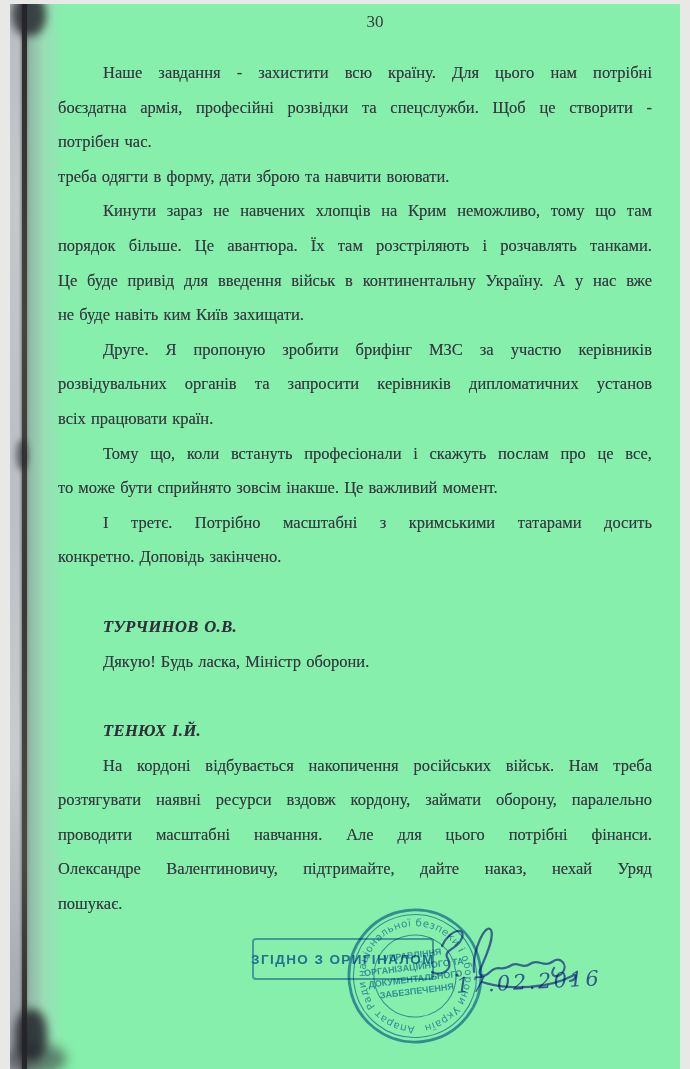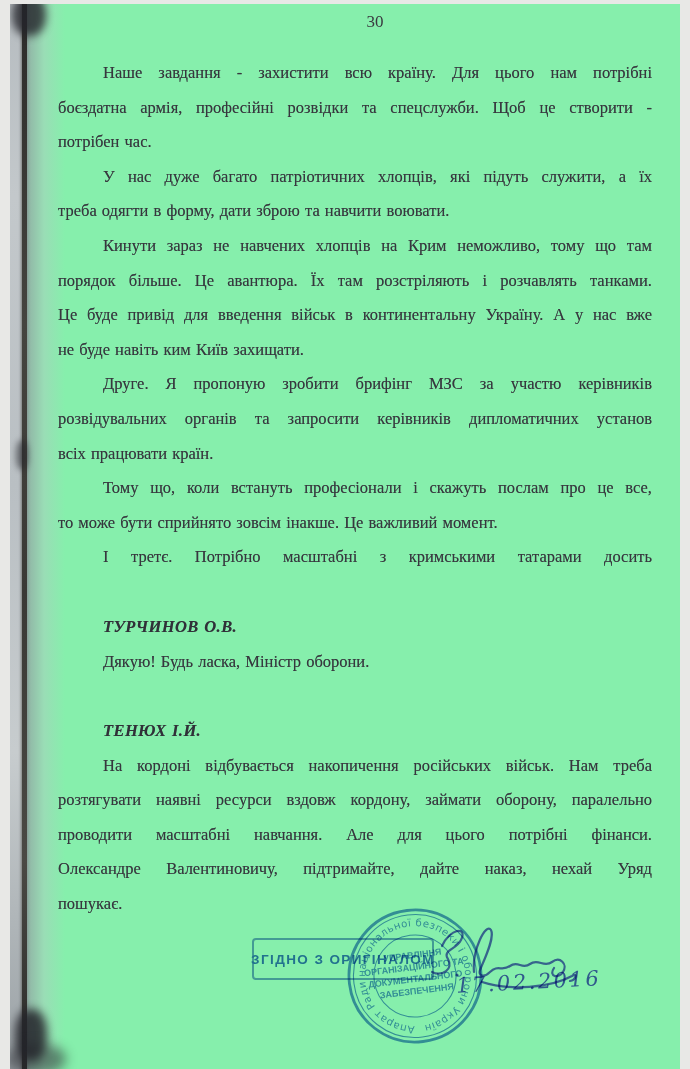--- a/index.html
+++ b/index.html
@@ -72,7 +72,6 @@
         <div class="line last">потрібен час.</div>
       </div>
       <div class="block body">
-        <div class="line first">У нас дуже багато патріотичних хлопців, які підуть служити, а їх</div>
         <div class="line last">треба одягти в форму, дати зброю та навчити воювати.</div>
       </div>
       <div class="block body">

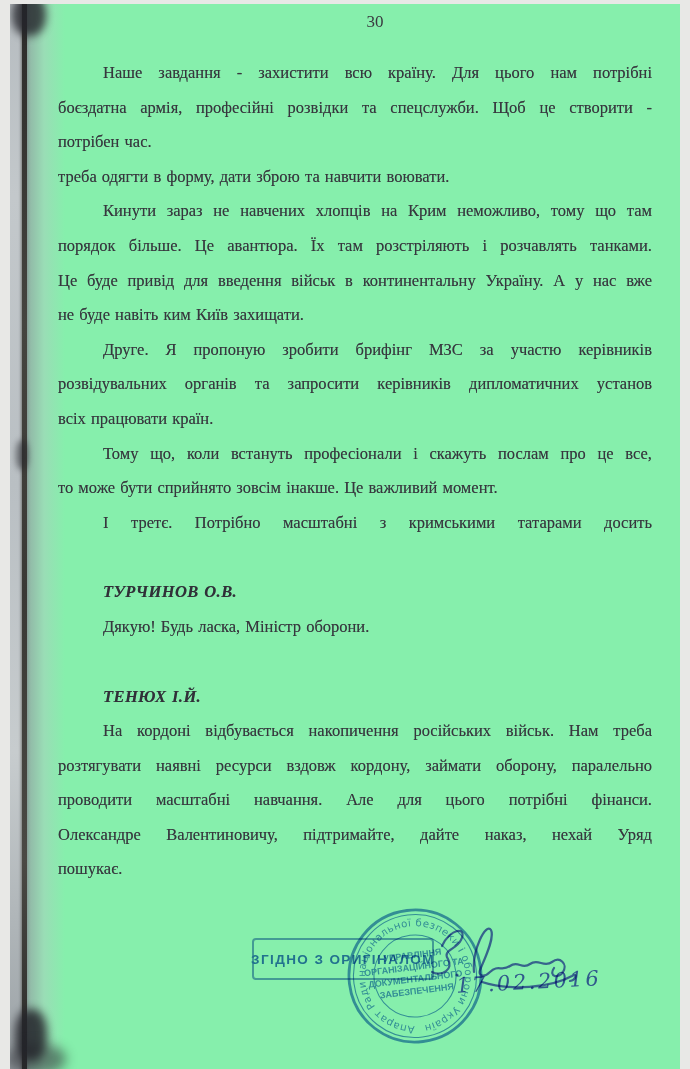--- a/index.html
+++ b/index.html
@@ -91,6 +91,7 @@
       </div>
       <div class="block body">
         <div class="line first">І третє. Потрібно масштабні з кримськими татарами досить</div>
+        <div class="line last">конкретно. Доповідь закінчено.</div>
       </div>
       <div class="block heading">
         <div class="line first last">ТУРЧИНОВ О.В.</div>

